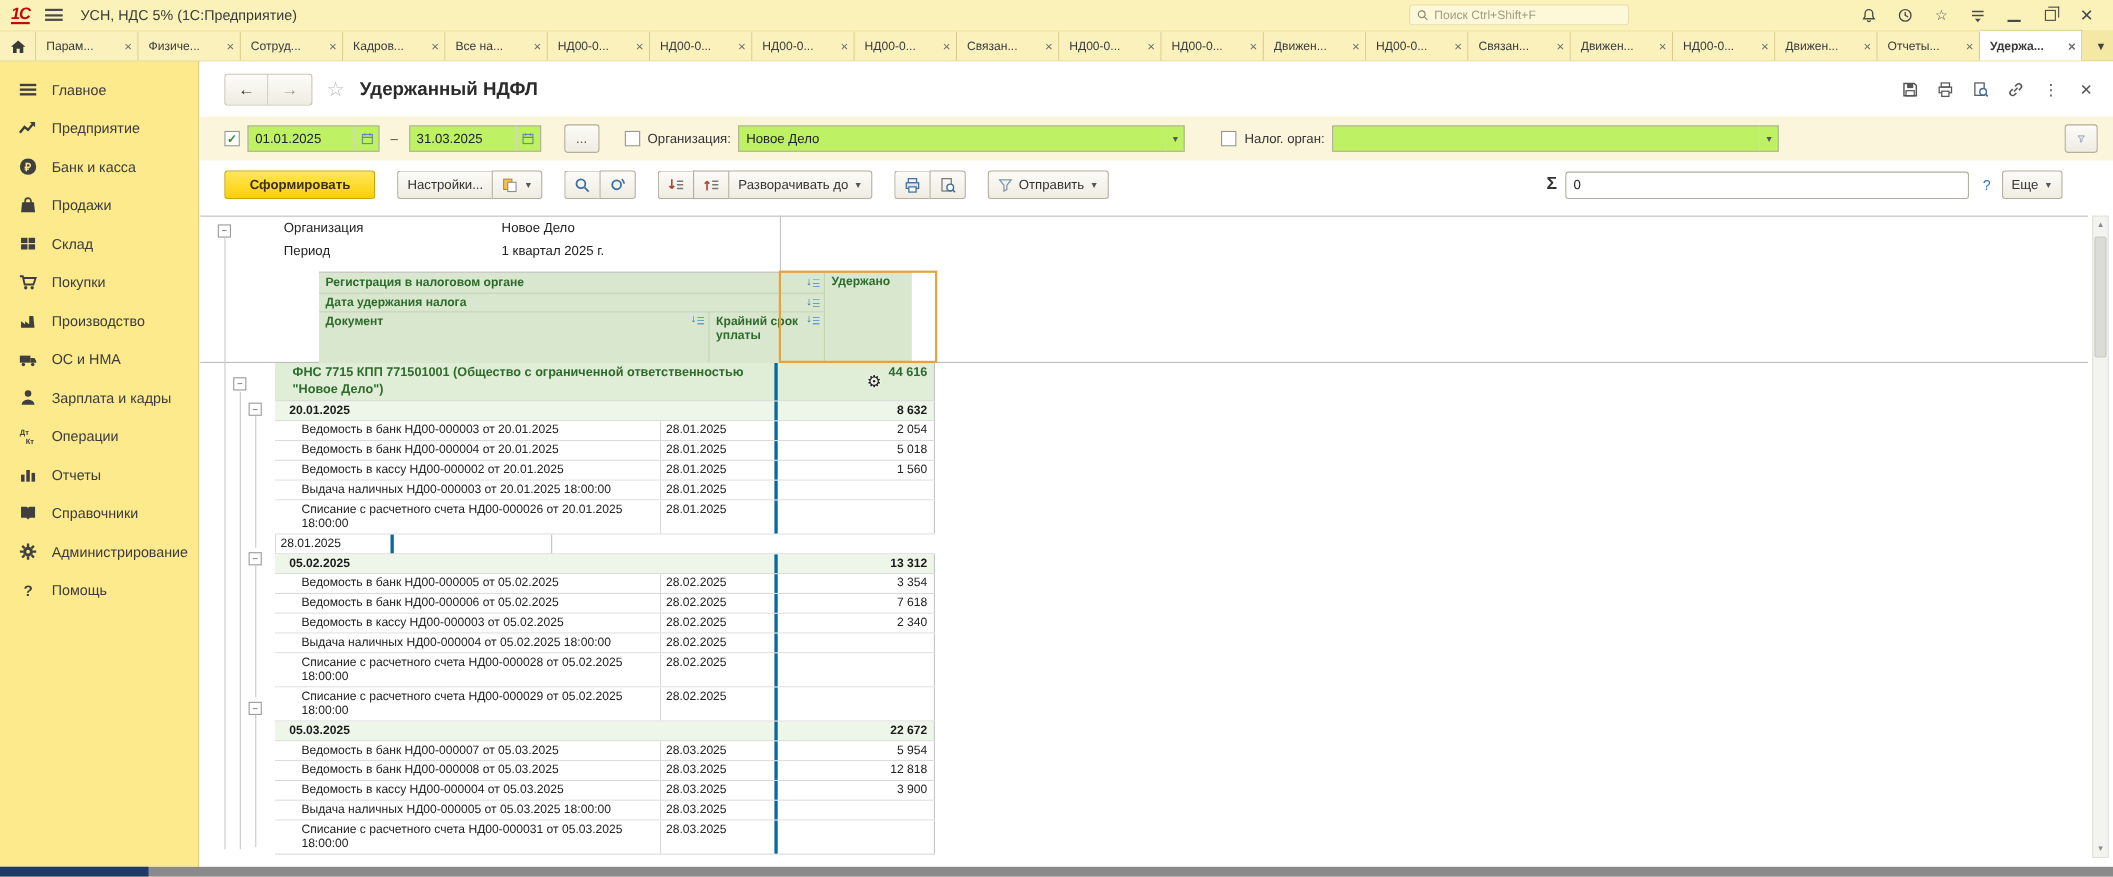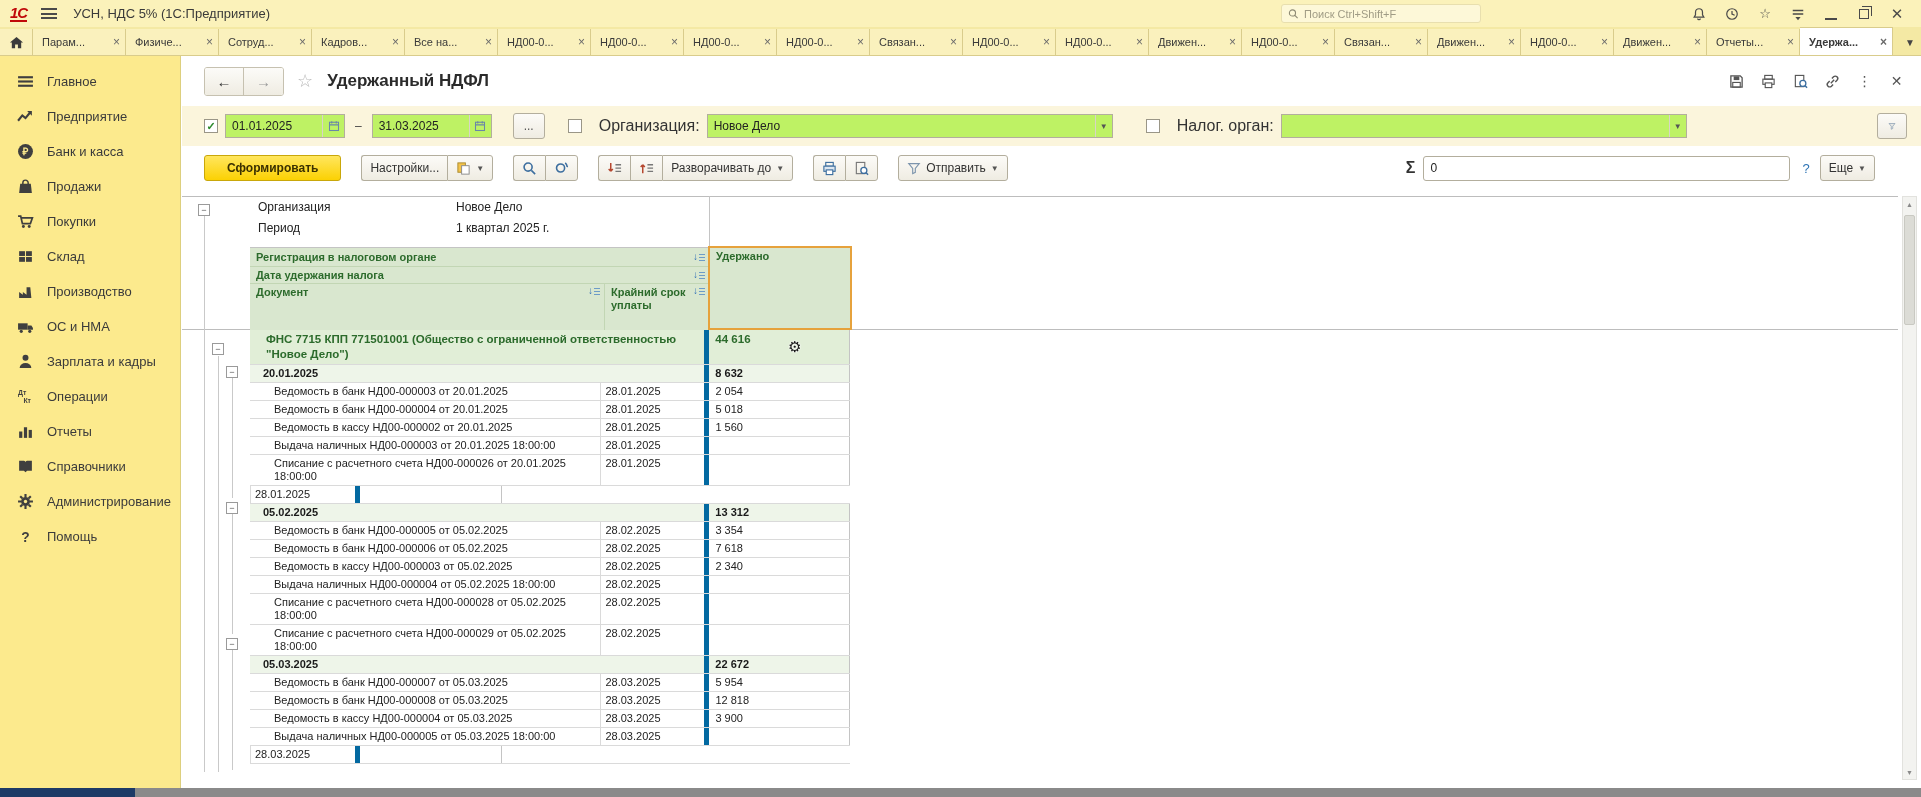--- a/index.html
+++ b/index.html
@@ -59,7 +59,7 @@
   .dash { color:#444; font-size:12px; margin:0 3px; }
   .btn { height:26px; border:1px solid #b3ae9d; border-radius:3px; background:linear-gradient(#fcfbf8,#efece2); display:flex; align-items:center; justify-content:center; font-size:12px; color:#333; padding:0 10px; }
   .btn-dots { width:32px; margin-left:14px; color:#555; }
-  .flabel { font-size:16px; color:#333; margin-left:10px; }
+  .flabel { font-size:12px; color:#333; }
   .combo { width:406px; padding-left:6px; }
   .combo .val { flex:1; }
   .dd-btn { width:17px; height:22px; border-left:1px solid #d8d4c6; display:flex; align-items:center; justify-content:center; font-size:8px; color:#555; }

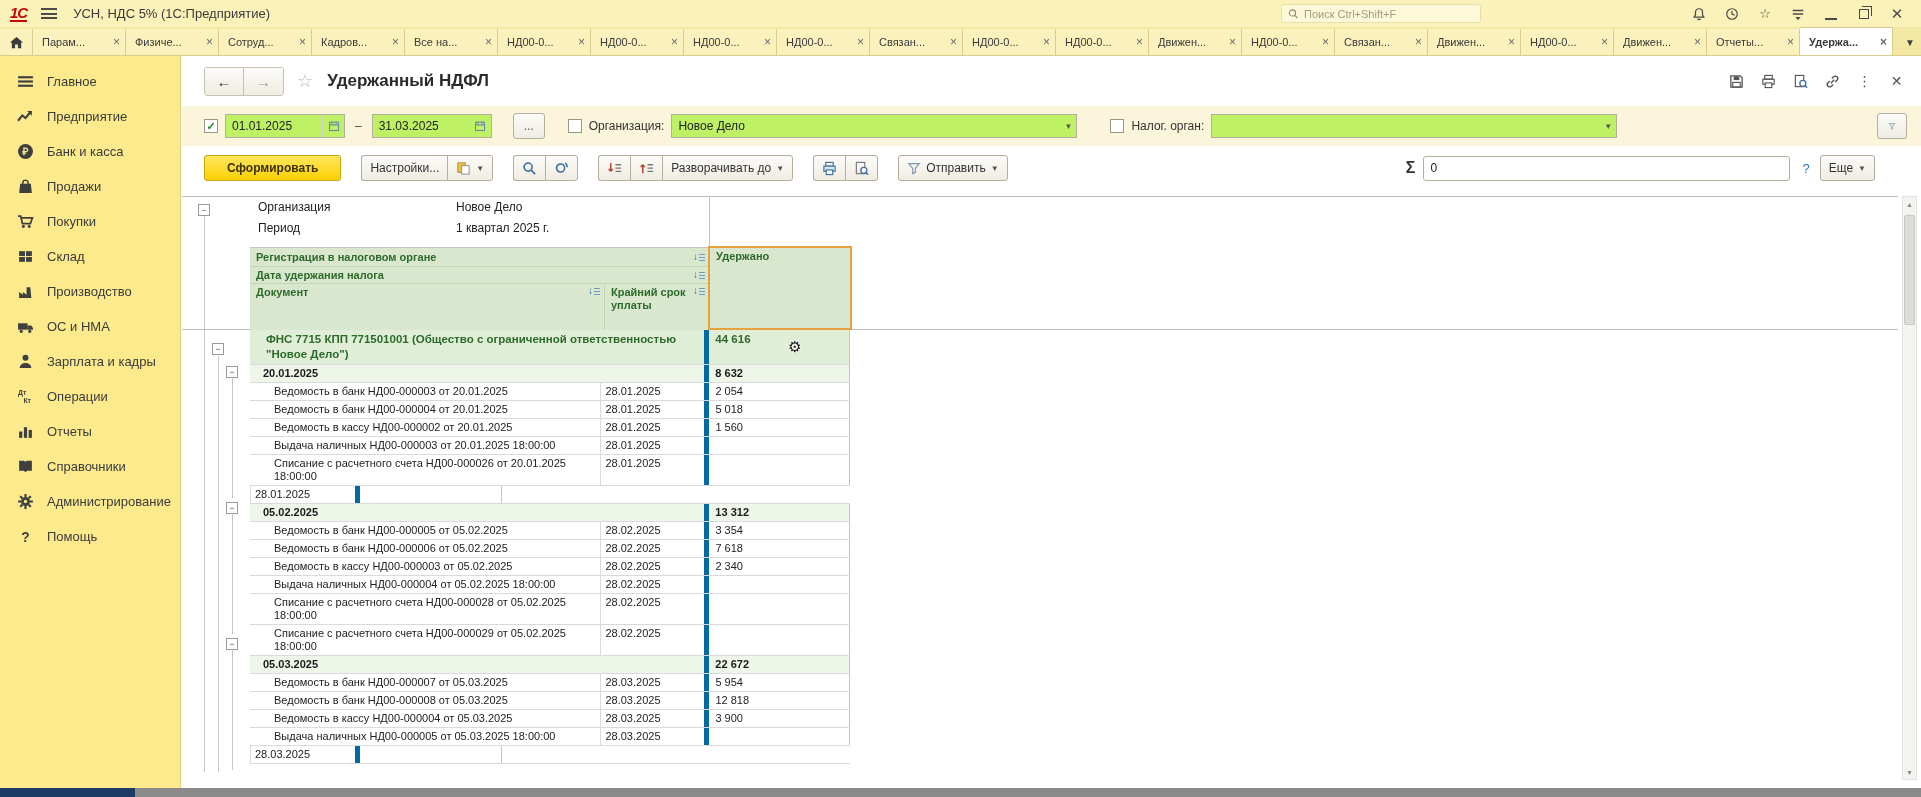--- a/index.html
+++ b/index.html
@@ -332,17 +332,6 @@
       <div class="side-item">
         <span class="side-icon">
           <svg viewBox="0 0 16 16" width="17" height="17">
-            <path d="M1 3 h2.5 l1.6 7 h7.5 l1.9-5.5 H4.3" stroke="#3f3f3f" stroke-width="1.6" fill="none"></path>
-            <circle cx="6" cy="12.8" r="1.4" fill="#3f3f3f"></circle>
-            <circle cx="11.5" cy="12.8" r="1.4" fill="#3f3f3f"></circle>
-          </svg>
-        </span>
-        <span>Покупки</span>
-      </div>
-
-      <div class="side-item">
-        <span class="side-icon">
-          <svg viewBox="0 0 16 16" width="17" height="17">
             <g fill="#3f3f3f">
               <rect x="2" y="3" width="5.5" height="4.5"></rect>
               <rect x="8.5" y="3" width="5.5" height="4.5"></rect>
@@ -352,6 +341,17 @@
           </svg>
         </span>
         <span>Склад</span>
+      </div>
+
+      <div class="side-item">
+        <span class="side-icon">
+          <svg viewBox="0 0 16 16" width="17" height="17">
+            <path d="M1 3 h2.5 l1.6 7 h7.5 l1.9-5.5 H4.3" stroke="#3f3f3f" stroke-width="1.6" fill="none"></path>
+            <circle cx="6" cy="12.8" r="1.4" fill="#3f3f3f"></circle>
+            <circle cx="11.5" cy="12.8" r="1.4" fill="#3f3f3f"></circle>
+          </svg>
+        </span>
+        <span>Покупки</span>
       </div>
 
       <div class="side-item">

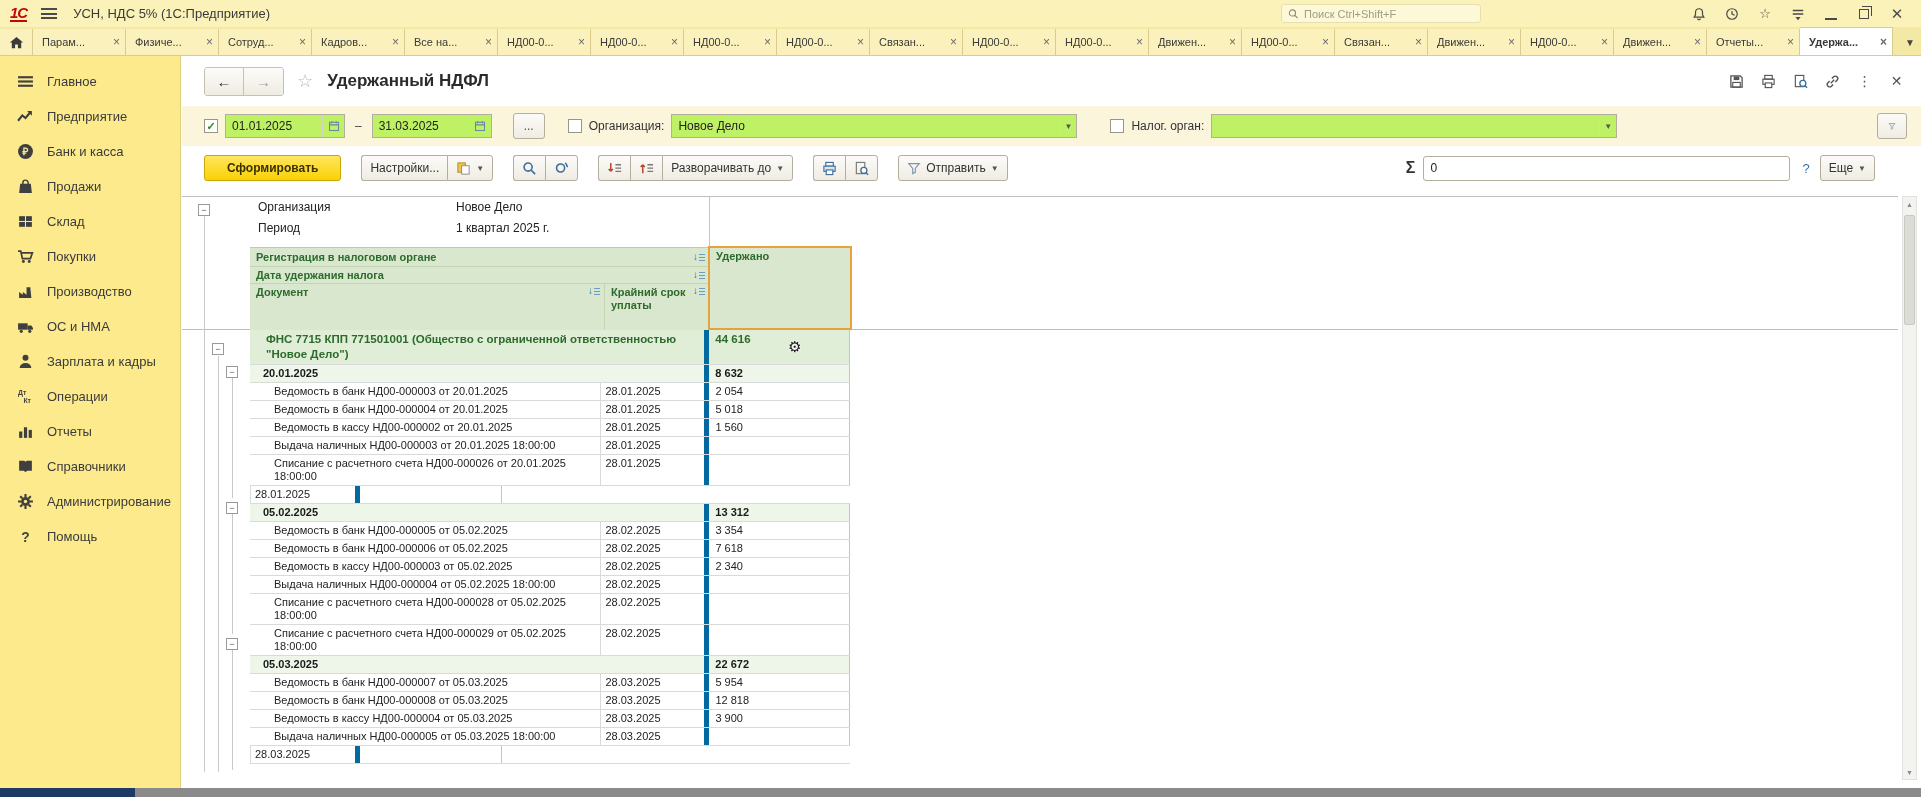--- a/index.html
+++ b/index.html
@@ -88,7 +88,7 @@
   .info-label { width:206px; padding-left:8px; }
   .spacer9 { height:9px; }
 
-  .ghead { display:grid; grid-template-columns:354px 105px 141px; grid-template-rows:19px 17px 46px; width:600px; background:#d9e7cf; border-top:1px solid #c4c4c4; position:relative; }
+  .ghead { display:grid; grid-template-columns:354px 105px 141px; grid-template-rows:19px 17px 46px; width:539px; background:#d9e7cf; border-top:1px solid #c4c4c4; position:relative;margin-left:40px; }
   .gcell { color:#2c6b2c; font-weight:bold; display:flex; padding:2px 4px 0 6px; border-bottom:1px solid #c2d6b4; align-items:flex-start; }
   .g-reg { grid-column:1/3; grid-row:1; align-items:center; padding-top:0; }
   .g-date { grid-column:1/3; grid-row:2; align-items:center; padding-top:0; }

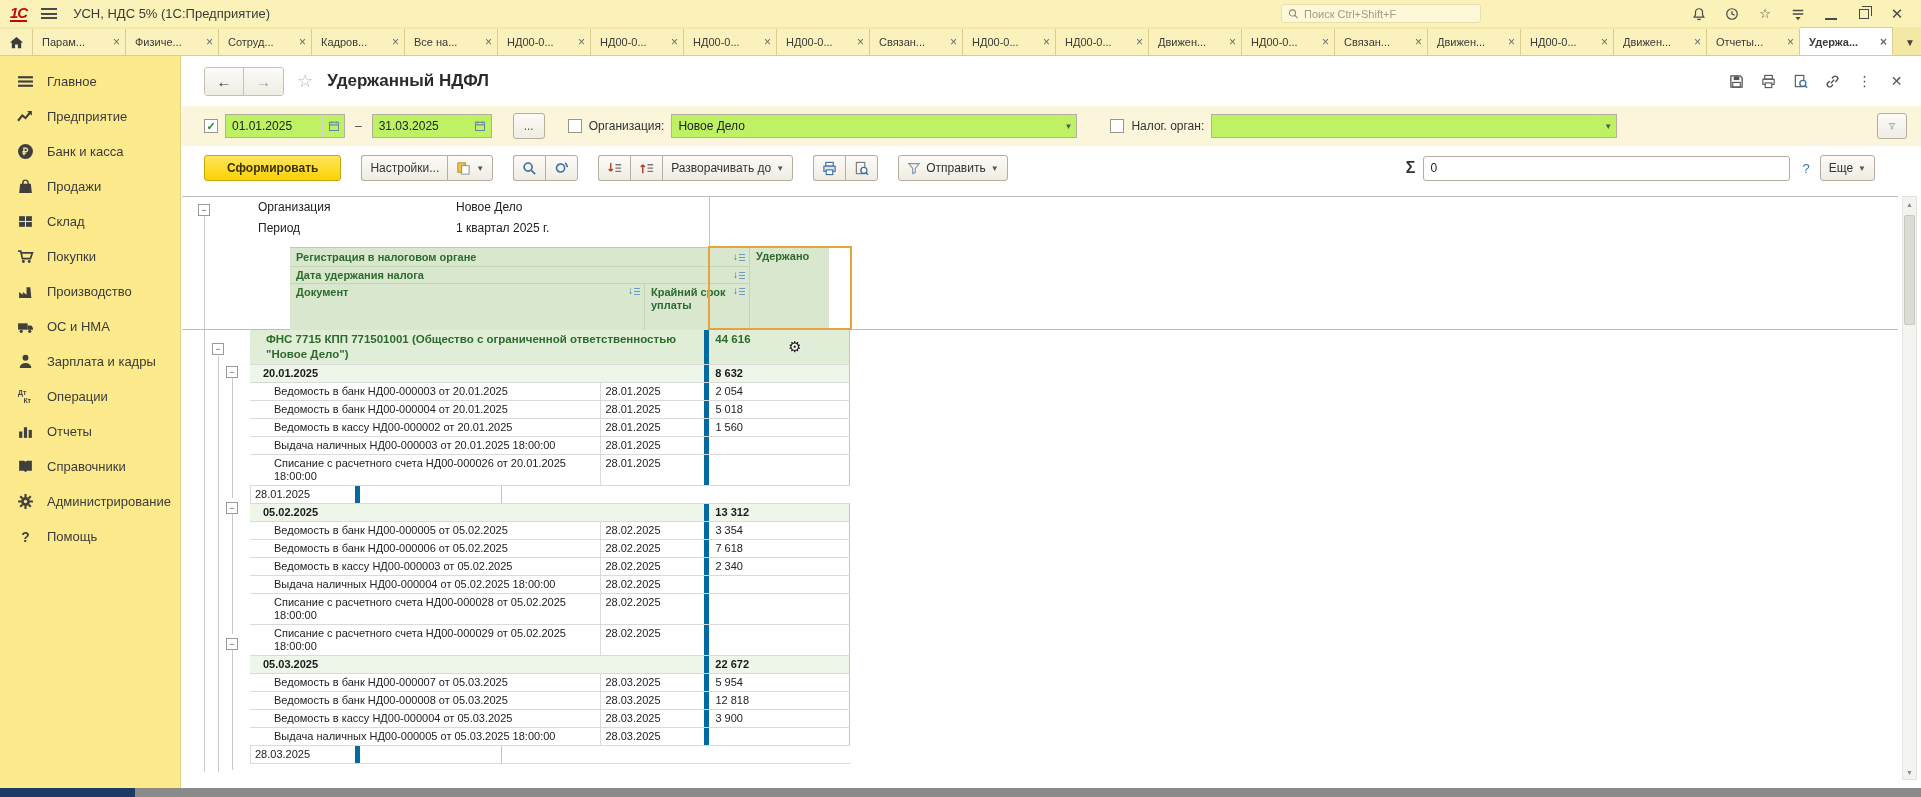--- a/index.html
+++ b/index.html
@@ -104,7 +104,7 @@
   .row { display:flex; border-bottom:1px solid #dadada; line-height:13px; }
   .row .c1 { width:354px; padding:2px 4px 2px 24px; }
   .row .c2 { width:105px; padding:2px 4px; border-left:1px solid #dadada; }
-  .row .c3 { width:147px; padding:2px 6px; text-align:left; border-left:5px solid #0369a1; border-right:1px solid #c4c4c4; }
+  .row .c3 { width:147px; padding:2px 6px; text-align:right; border-left:3px solid #0369a1; border-right:1px solid #c4c4c4; }
   .row[data-kind="fns"] { background:#e1eed7; color:#2c6b2c; font-weight:bold; font-size:11.5px; line-height:15px; }
   .row[data-kind="fns"] .c1 { width:459px; padding-left:16px; }
   .row[data-kind="group"] { background:#eef5e9; font-weight:bold; color:#1a1a1a; }

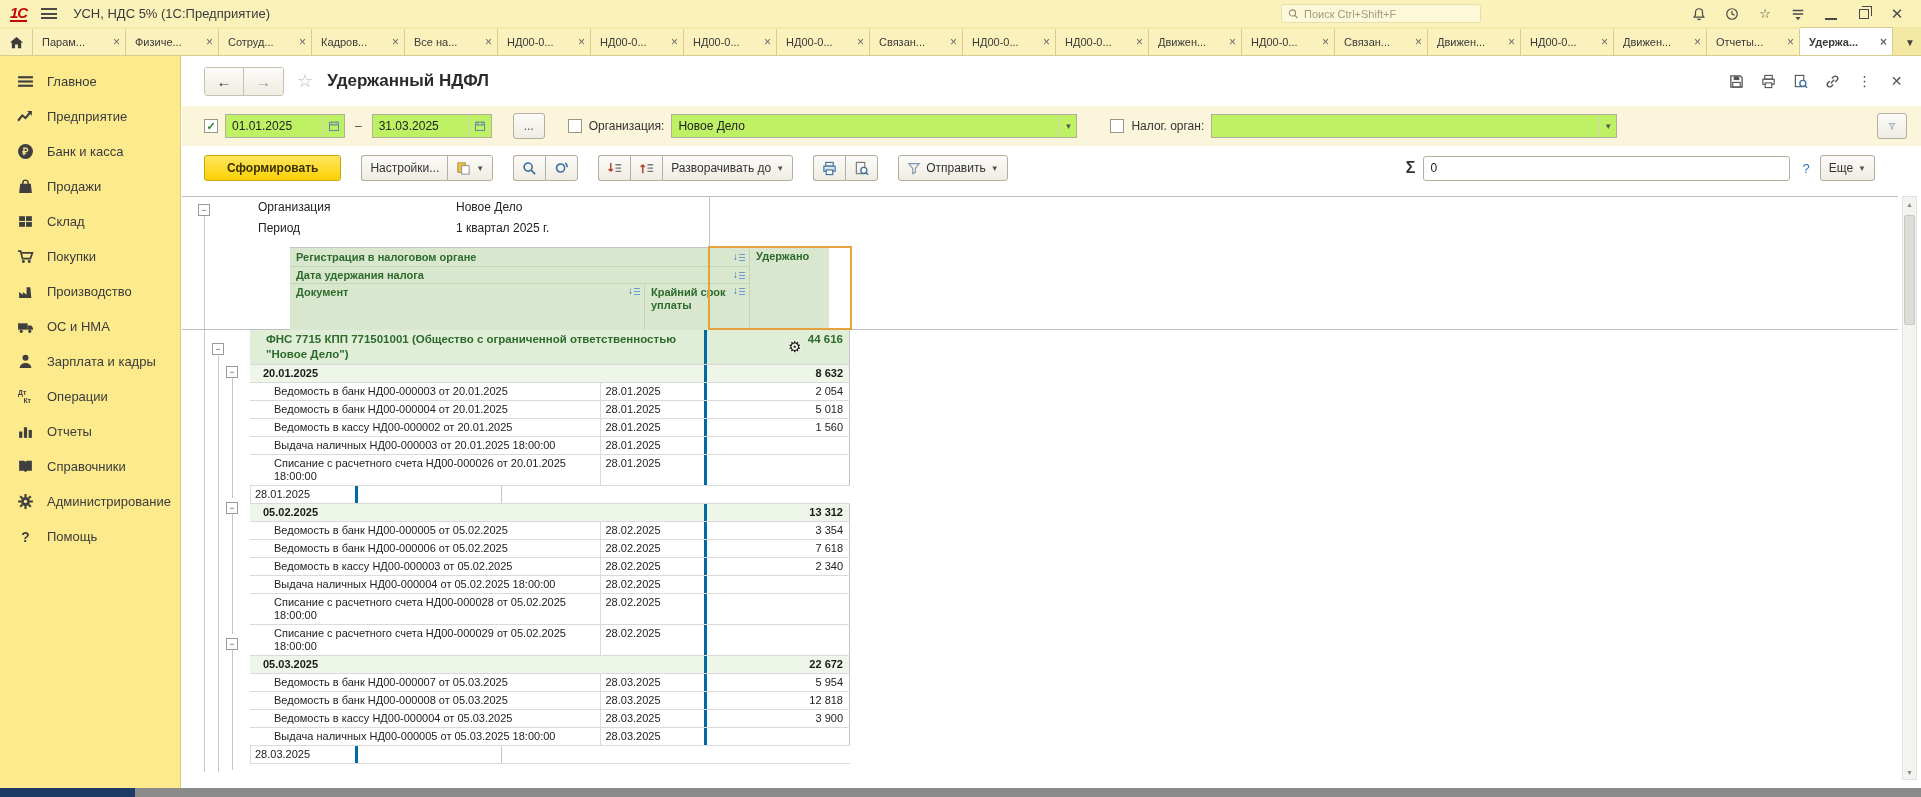--- a/index.html
+++ b/index.html
@@ -787,6 +787,7 @@
             </div>
 
             <div class="row" data-kind="doc">
+              <span class="c1">Списание с расчетного счета НД00-000031 от 05.03.2025 18:00:00</span>
               <span class="c2">28.03.2025</span>
               <span class="c3"></span>
             </div>

